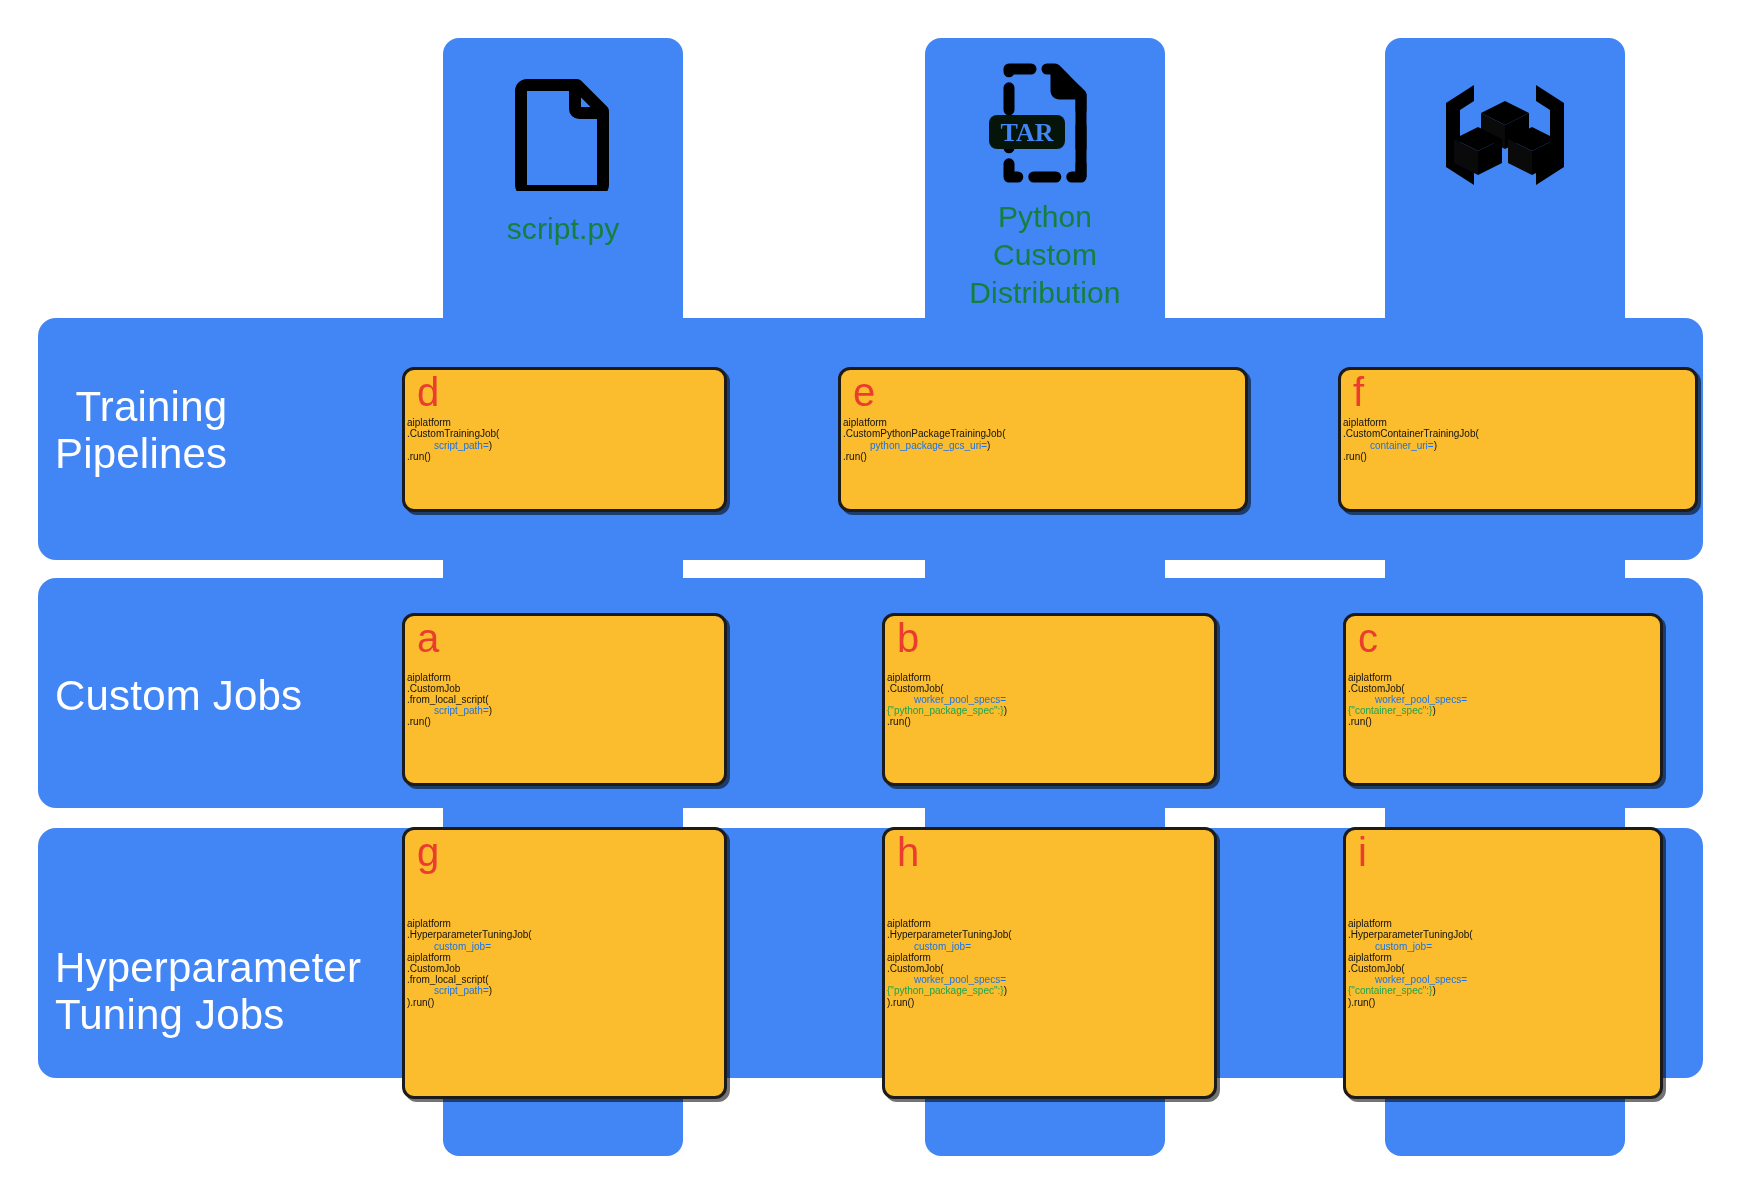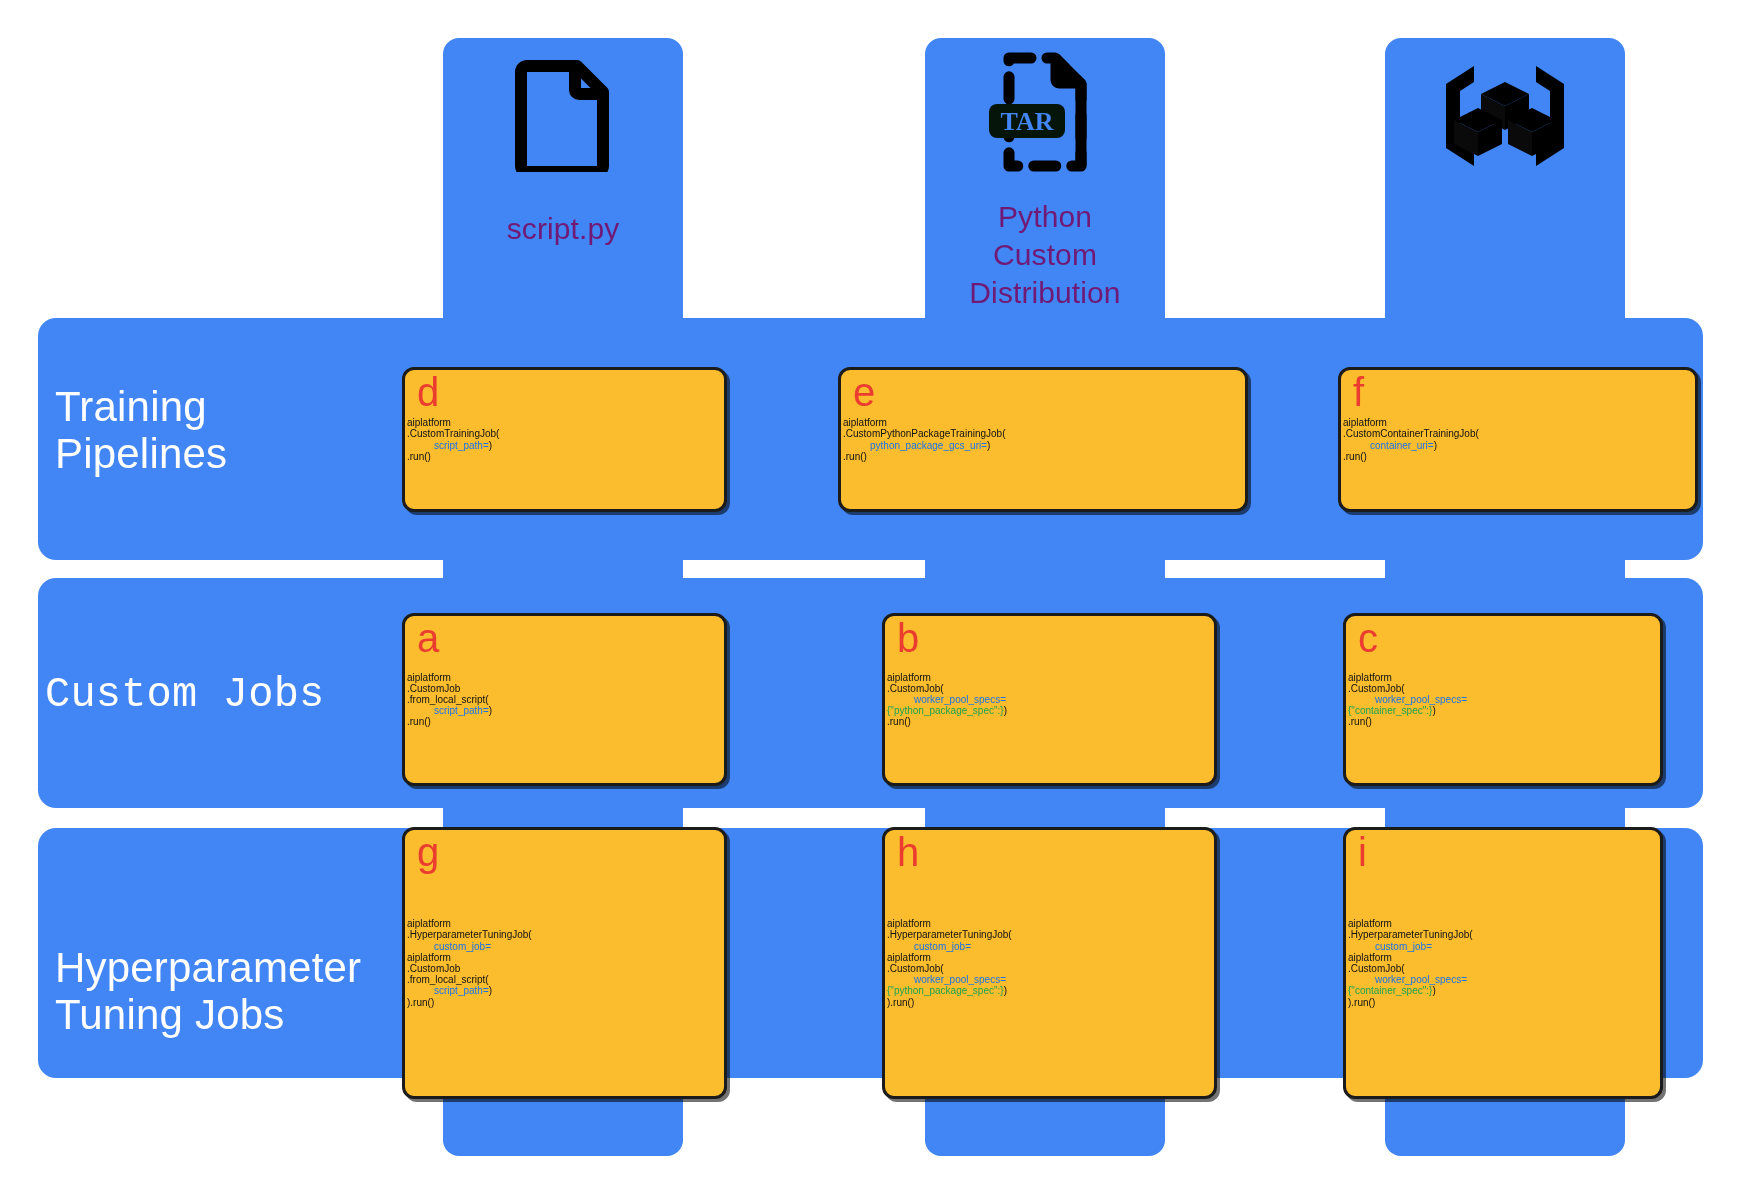--- a/index.html
+++ b/index.html
@@ -47,6 +47,7 @@
   .col-head .icon-wrap {
     height: 150px;
     display: flex;
+    align-items: center;
     justify-content: center;
   }
   .col-head .caption {

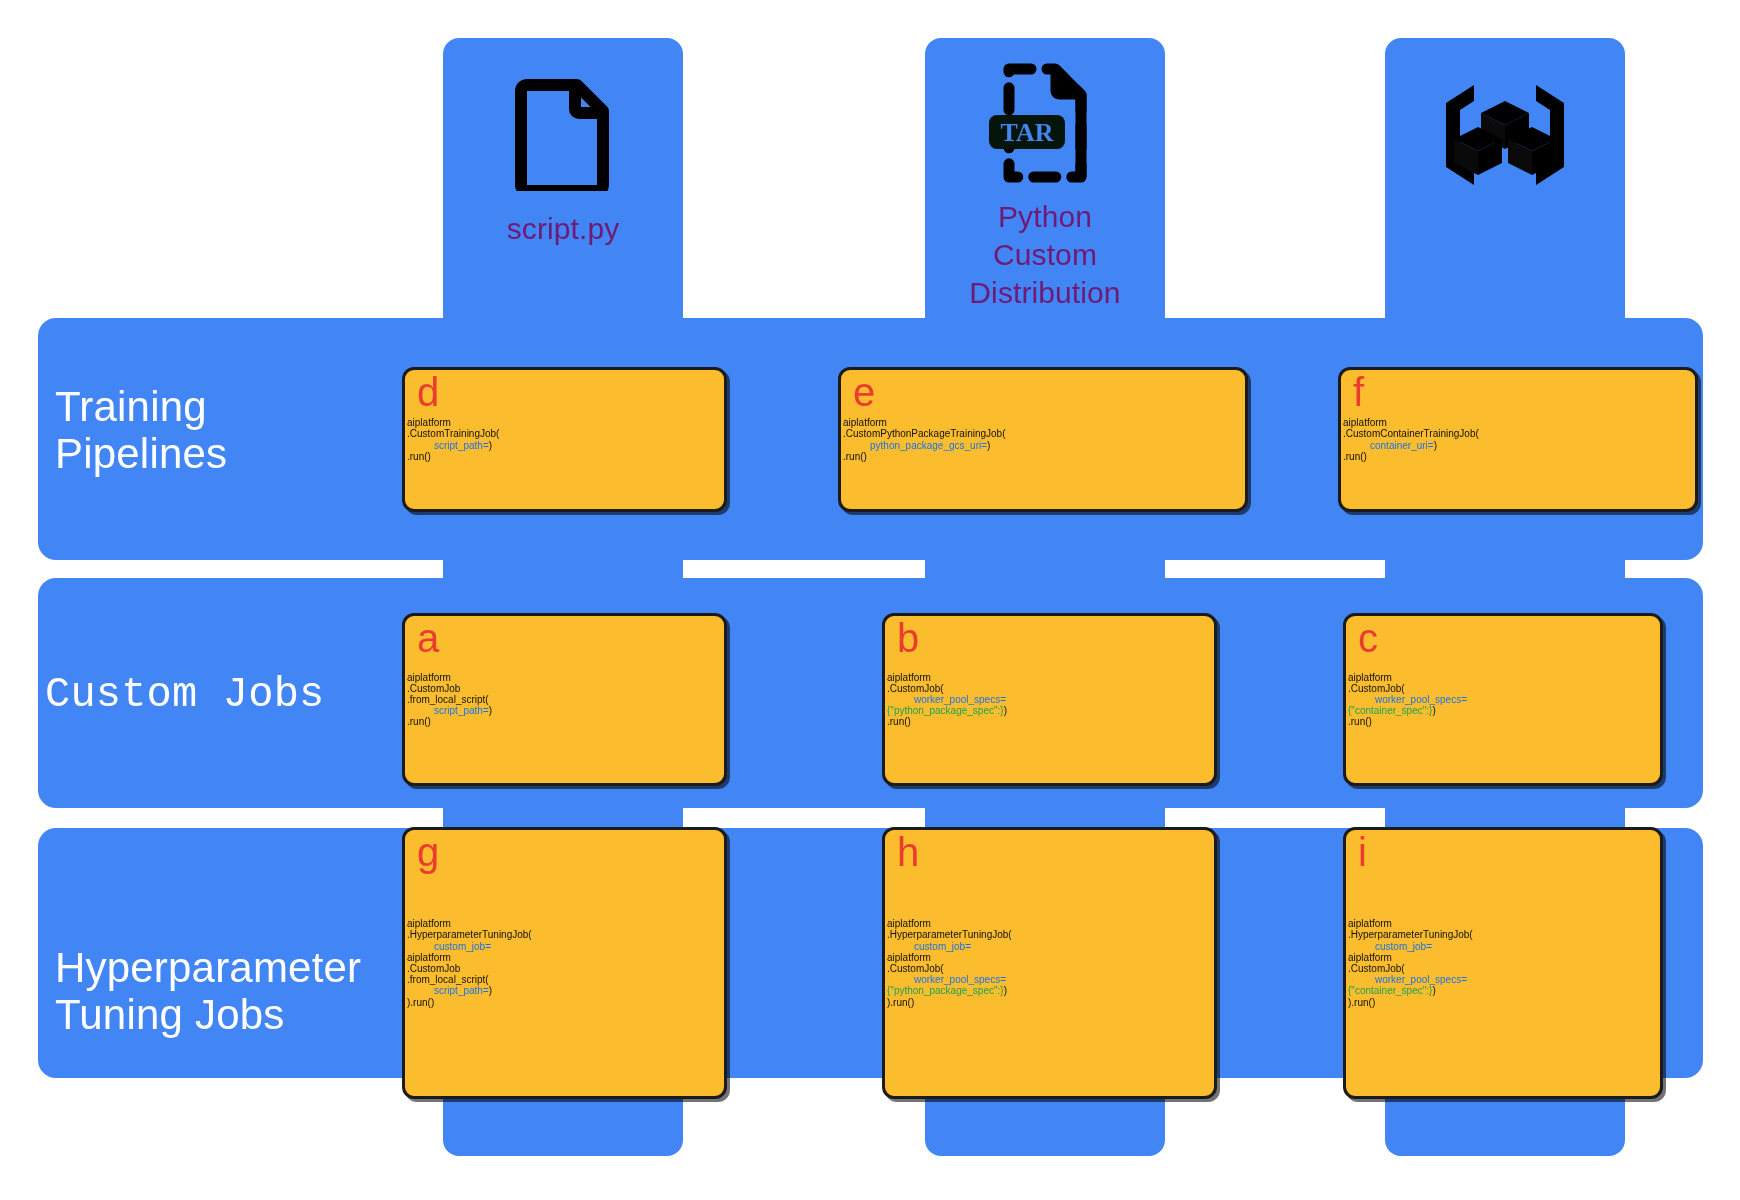--- a/index.html
+++ b/index.html
@@ -53,7 +53,7 @@
   .col-head .caption {
     font-size: 30px;
     line-height: 1.27;
-    color: #701a75;
+    color: #15803d;
     white-space: pre-line;
     letter-spacing: 0.1px;
   }

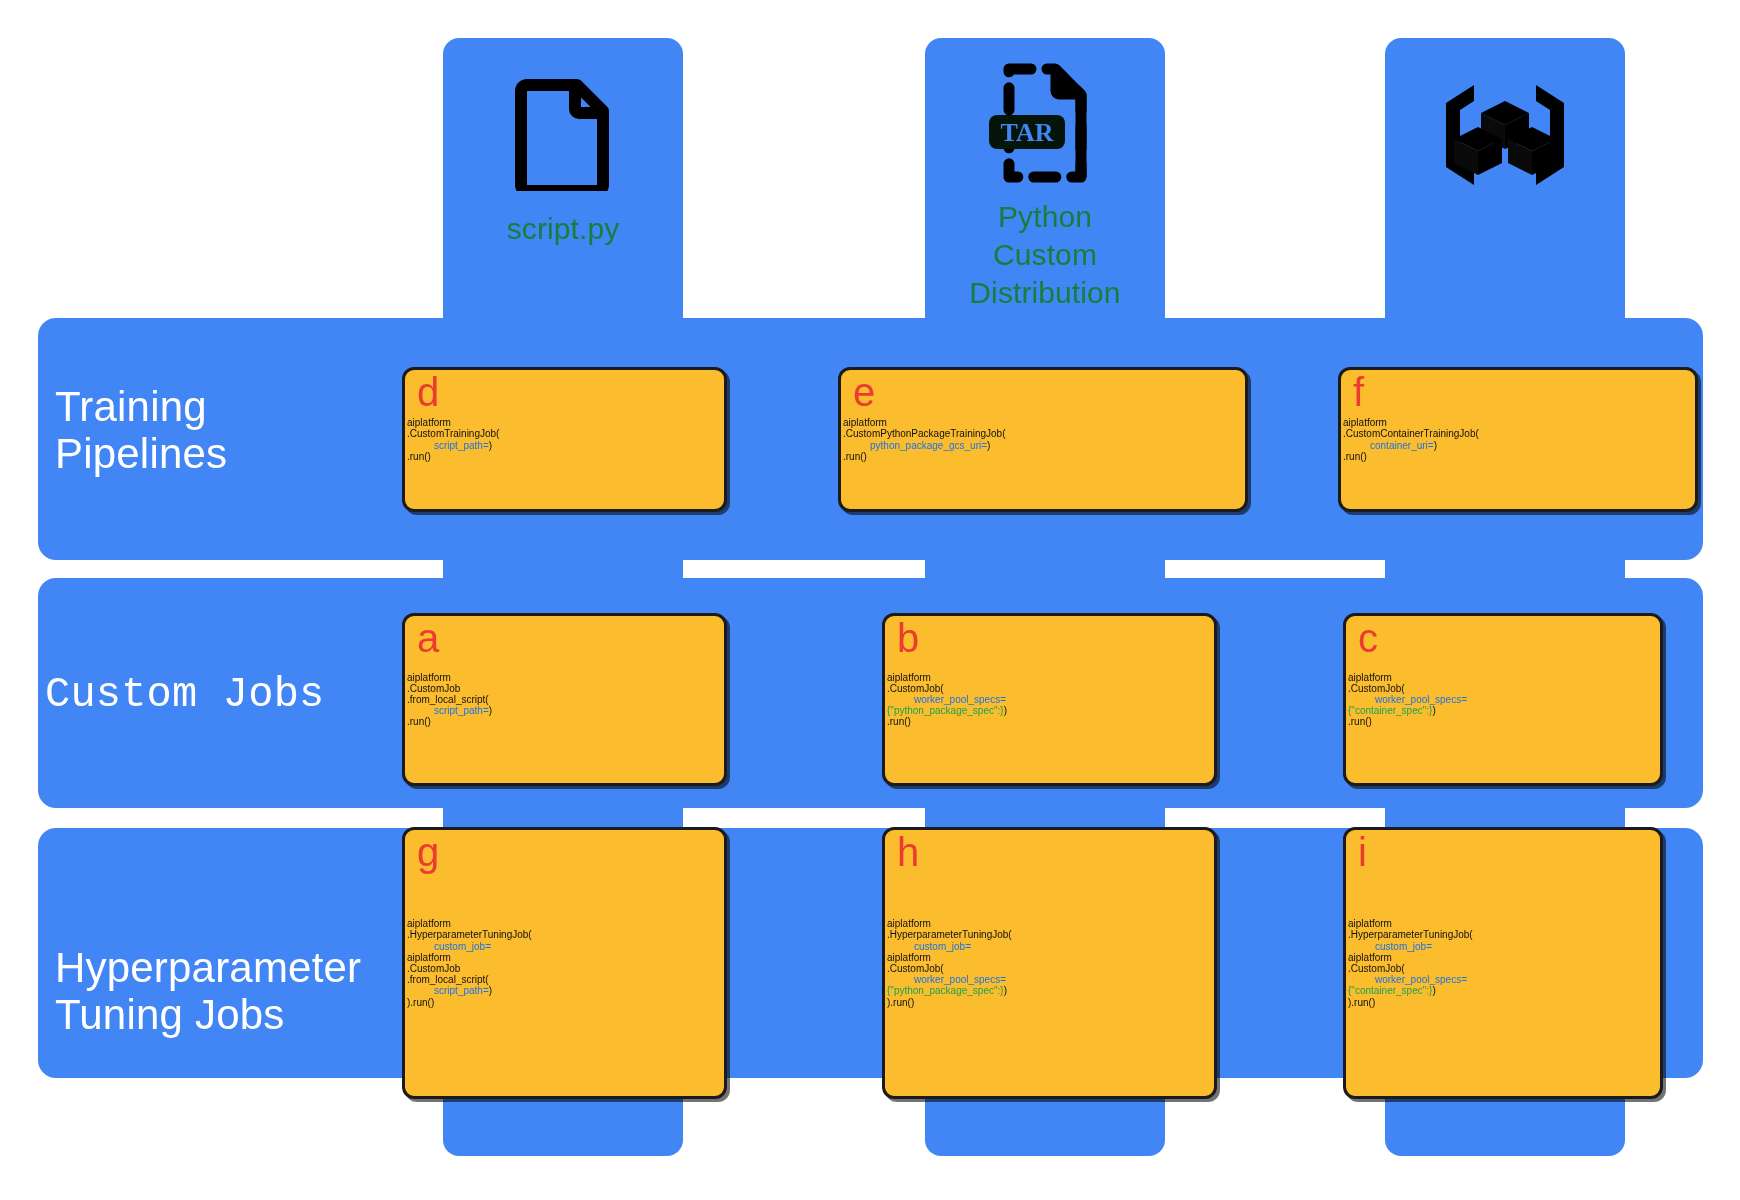--- a/index.html
+++ b/index.html
@@ -170,7 +170,7 @@
     </div>
   </div>
 
-  <div class="row-label" style="left:55px; top:383px;">Training
+  <div class="row-label" style="left:55px; top:383px;text-align:right;">Training
 Pipelines</div>
   <div class="row-label" style="left:45px; top:672px;font-family:Liberation Mono, monospace;">Custom Jobs</div>
   <div class="row-label" style="left:55px; top:944px;">Hyperparameter

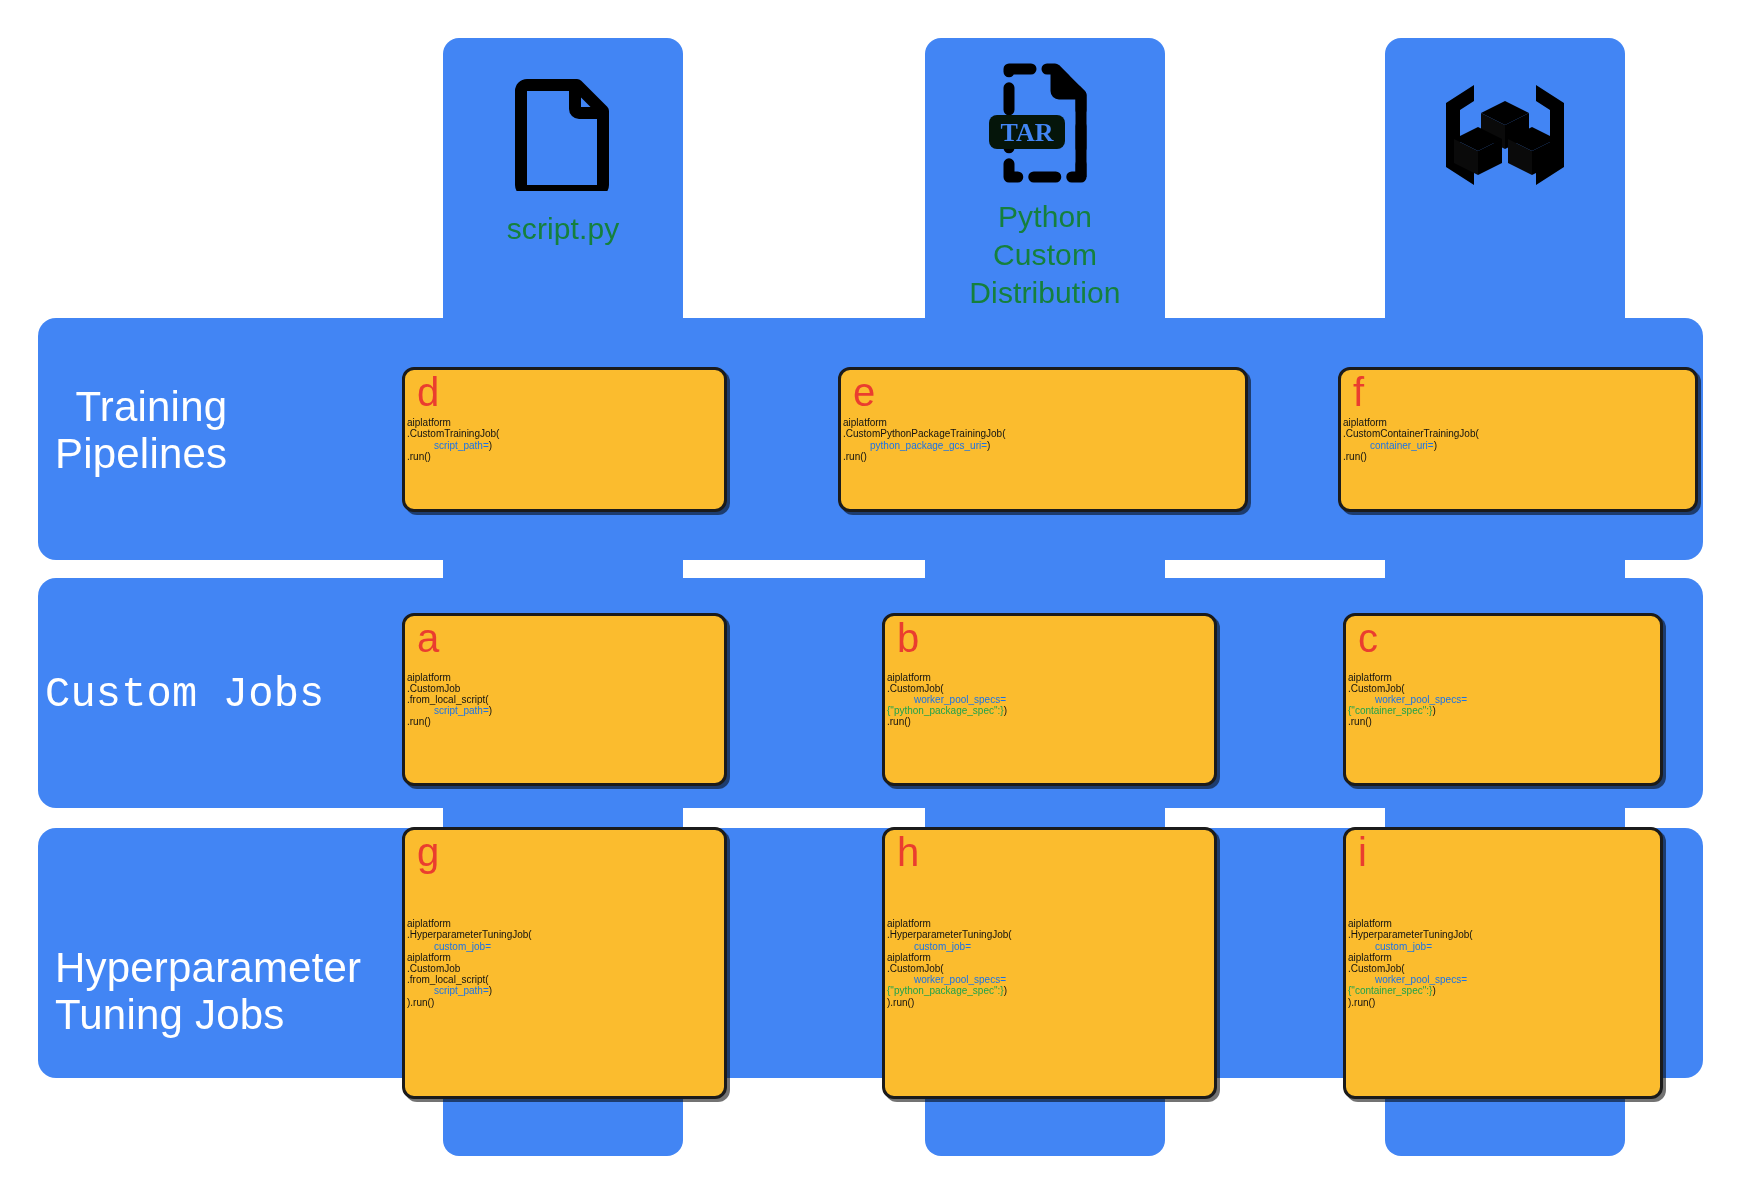--- a/index.html
+++ b/index.html
@@ -172,7 +172,7 @@
 
   <div class="row-label" style="left:55px; top:383px;text-align:right;">Training
 Pipelines</div>
-  <div class="row-label" style="left:45px; top:672px;font-family:Liberation Mono, monospace;">Custom Jobs</div>
+  <div class="row-label" style="left:55px; top:672px;">Custom Jobs</div>
   <div class="row-label" style="left:55px; top:944px;">Hyperparameter
 Tuning Jobs</div>
 

